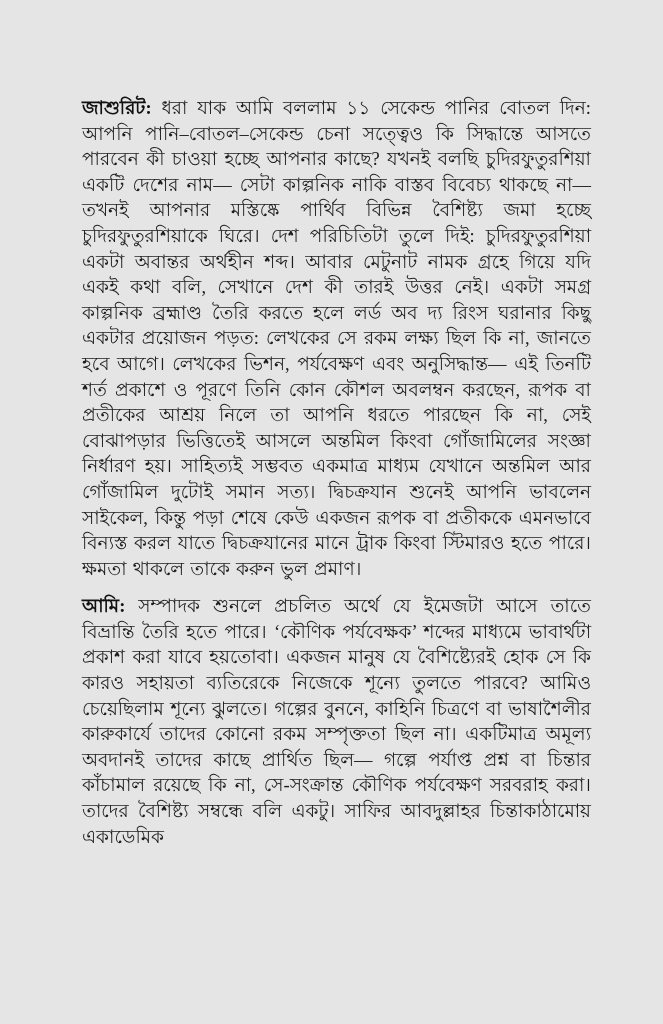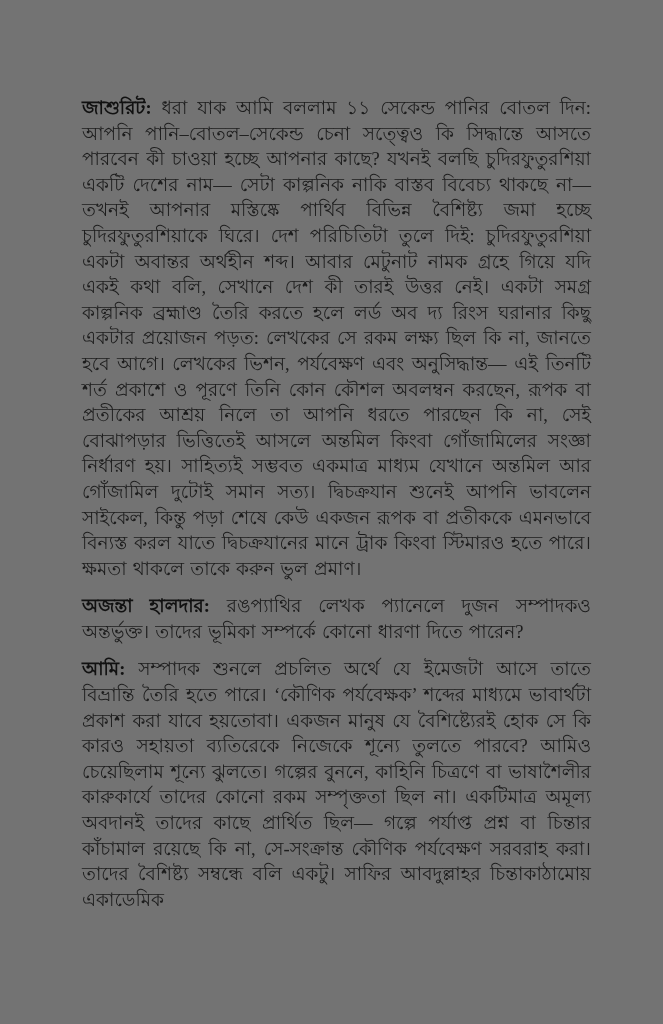--- a/index.html
+++ b/index.html
@@ -16,7 +16,7 @@
     box-sizing: border-box;
     width: 663px;
     height: 1024px;
-    background: #737373;
+    background: #e5e5e5;
     padding: 96px 72px 32px 82px;
     color: #1c1c1c;
   }

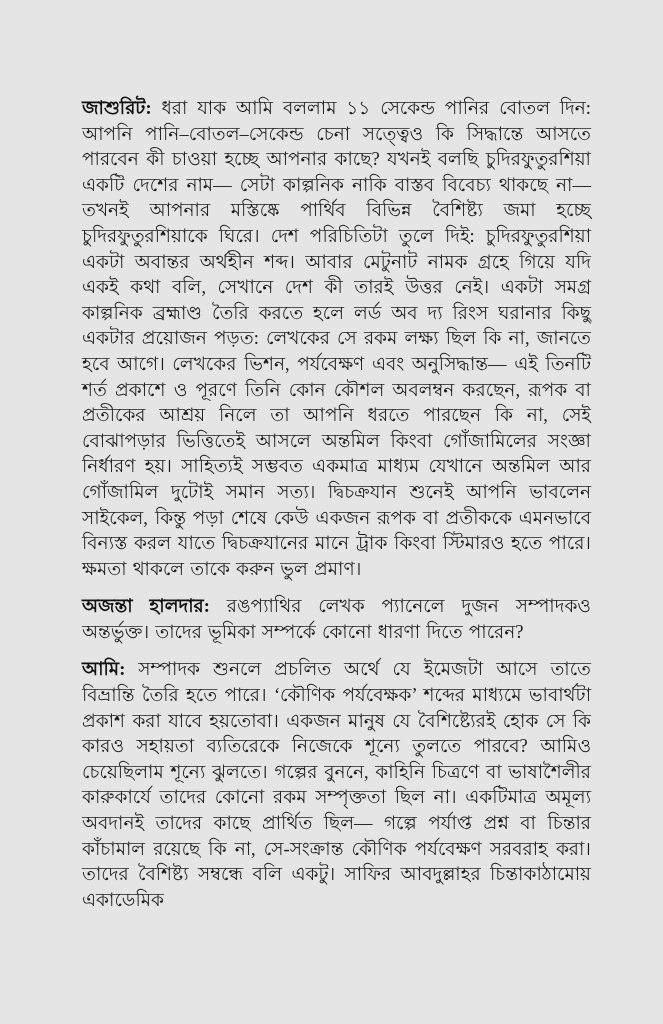--- a/index.html
+++ b/index.html
@@ -45,7 +45,6 @@
 <div class="page">
   <main class="text-block">
       <p class="para"><strong class="speaker">জাশুরিট: </strong><span>ধরা যাক আমি বললাম ১১ সেকেন্ড পানির বোতল দিন: আপনি পানি–বোতল–সেকেন্ড চেনা সত্ত্বেও কি সিদ্ধান্তে আসতে পারবেন কী চাওয়া হচ্ছে আপনার কাছে? যখনই বলছি চুদিরফুতুরশিয়া একটি দেশের নাম— সেটা কাল্পনিক নাকি বাস্তব বিবেচ্য থাকছে না— তখনই আপনার মস্তিষ্কে পার্থিব বিভিন্ন বৈশিষ্ট্য জমা হচ্ছে চুদিরফুতুরশিয়াকে ঘিরে। দেশ পরিচিতিটা তুলে দিই: চুদিরফুতুরশিয়া একটা অবান্তর অর্থহীন শব্দ। আবার মেটুনাট নামক গ্রহে গিয়ে যদি একই কথা বলি, সেখানে দেশ কী তারই উত্তর নেই। একটা সমগ্র কাল্পনিক ব্রহ্মাণ্ড তৈরি করতে হলে লর্ড অব দ্য রিংস ঘরানার কিছু একটার প্রয়োজন পড়ত: লেখকের সে রকম লক্ষ্য ছিল কি না, জানতে হবে আগে। লেখকের ভিশন, পর্যবেক্ষণ এবং অনুসিদ্ধান্ত— এই তিনটি শর্ত প্রকাশে ও পূরণে তিনি কোন কৌশল অবলম্বন করছেন, রূপক বা প্রতীকের আশ্রয় নিলে তা আপনি ধরতে পারছেন কি না, সেই বোঝাপড়ার ভিত্তিতেই আসলে অন্তমিল কিংবা গোঁজামিলের সংজ্ঞা নির্ধারণ হয়। সাহিত্যই সম্ভবত একমাত্র মাধ্যম যেখানে অন্তমিল আর গোঁজামিল দুটোই সমান সত্য। দ্বিচক্রযান শুনেই আপনি ভাবলেন সাইকেল, কিন্তু পড়া শেষে কেউ একজন রূপক বা প্রতীককে এমনভাবে বিন্যস্ত করল যাতে দ্বিচক্রযানের মানে ট্রাক কিংবা স্টিমারও হতে পারে। ক্ষমতা থাকলে তাকে করুন ভুল প্রমাণ।</span></p>
-      <p class="para"><strong class="speaker">অজন্তা হালদার: </strong><span>রঙপ্যাথির লেখক প্যানেলে দুজন সম্পাদকও অন্তর্ভুক্ত। তাদের ভূমিকা সম্পর্কে কোনো ধারণা দিতে পারেন?</span></p>
       <p class="para"><strong class="speaker">আমি: </strong><span>সম্পাদক শুনলে প্রচলিত অর্থে যে ইমেজটা আসে তাতে বিভ্রান্তি তৈরি হতে পারে। ‘কৌণিক পর্যবেক্ষক’ শব্দের মাধ্যমে ভাবার্থটা প্রকাশ করা যাবে হয়তোবা। একজন মানুষ যে বৈশিষ্ট্যেরই হোক সে কি কারও সহায়তা ব্যতিরেকে নিজেকে শূন্যে তুলতে পারবে? আমিও চেয়েছিলাম শূন্যে ঝুলতে। গল্পের বুননে, কাহিনি চিত্রণে বা ভাষাশৈলীর কারুকার্যে তাদের কোনো রকম সম্পৃক্ততা ছিল না। একটিমাত্র অমূল্য অবদানই তাদের কাছে প্রার্থিত ছিল— গল্পে পর্যাপ্ত প্রশ্ন বা চিন্তার কাঁচামাল রয়েছে কি না, সে-সংক্রান্ত কৌণিক পর্যবেক্ষণ সরবরাহ করা। তাদের বৈশিষ্ট্য সম্বন্ধে বলি একটু। সাফির আবদুল্লাহর চিন্তাকাঠামোয় একাডেমিক</span></p>
     </main>
 </div>

